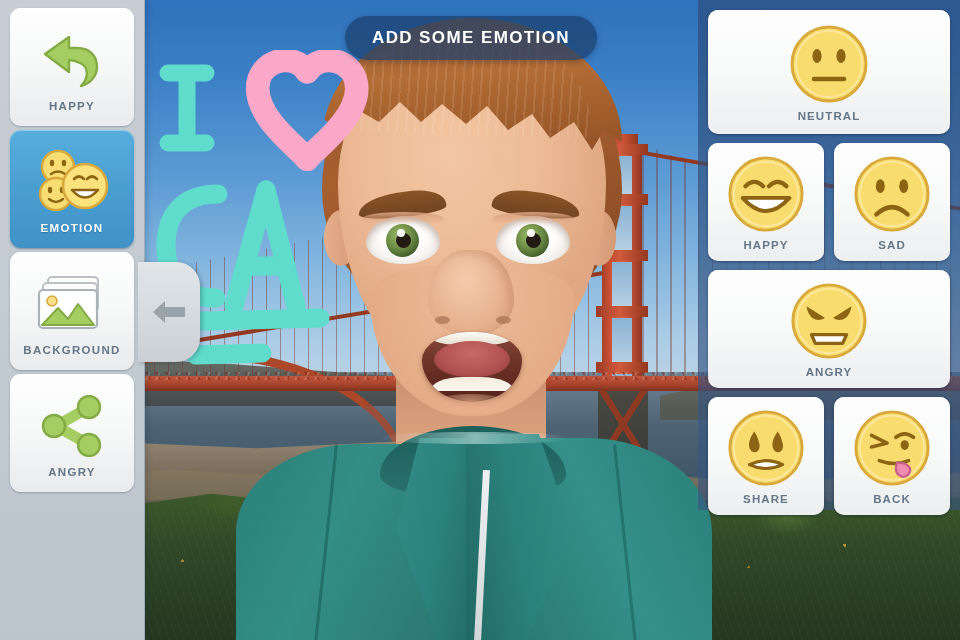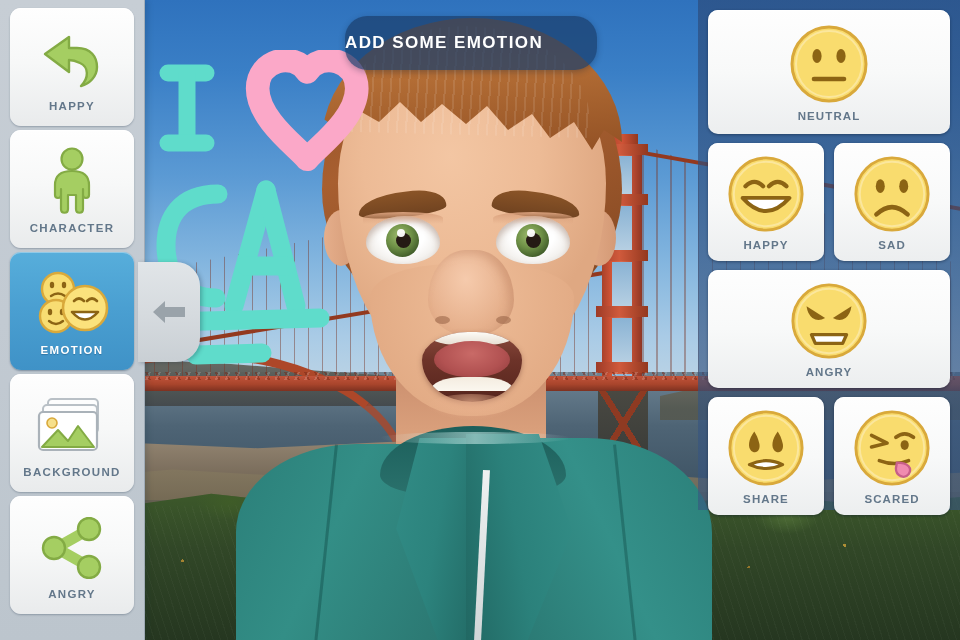--- a/index.html
+++ b/index.html
@@ -393,10 +393,10 @@
 
   
   .banner {
-    position: absolute; left: 345px; top: 16px; width: 252px; height: 54px;
+    position: absolute; left: 345px; top: 16px; width: 252px; height: 44px;
     background: rgba(27,63,108,.72);
     border-radius: 22px;
-    display: flex; align-items: center; 
+    display: flex; align-items: center; justify-content: center;
     box-shadow: 0 2px 6px rgba(10,30,55,.3);
   }
   .banner .txt {

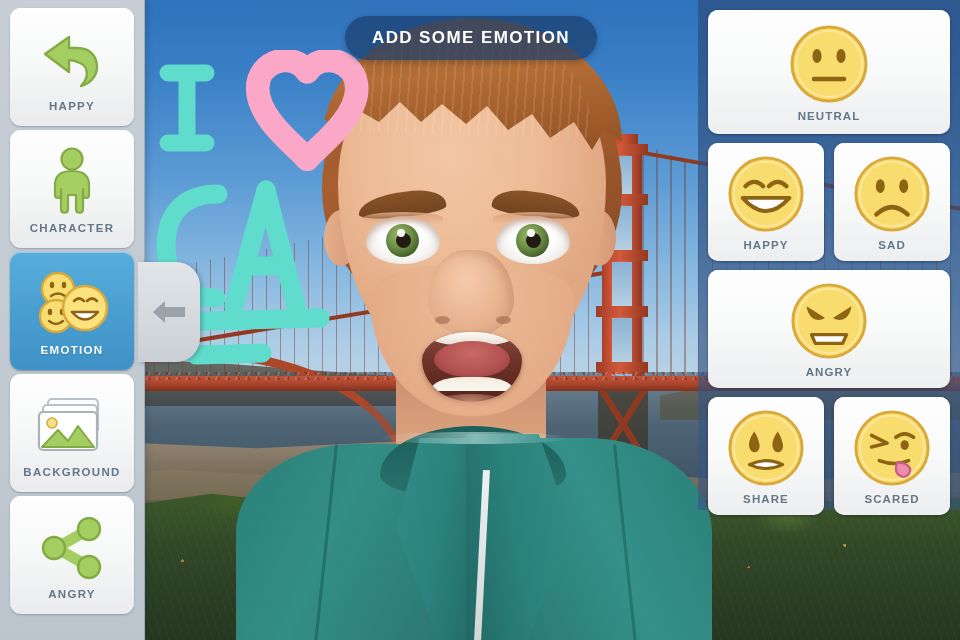--- a/index.html
+++ b/index.html
@@ -580,17 +580,6 @@
       <span class="label">HAPPY</span>
     </div>
 
-    <div class="side-btn">
-      <span class="icon-wrap">
-        <svg width="60" height="70" viewBox="0 0 60 70">
-          <circle cx="30" cy="12" r="10.5" fill="#a5ce62" stroke="#83ab44" stroke-width="2.2"></circle>
-          <path d="M30 24 C18 24 13 29 13 38 L13 48 C13 52 19 52 19 48 L19 42
-                   L19 62 C19 67 26 67 26 62 L26 48 L34 48 L34 62 C34 67 41 67 41 62
-                   L41 42 L41 48 C41 52 47 52 47 48 L47 38 C47 29 42 24 30 24 Z" fill="#a5ce62" stroke="#83ab44" stroke-width="2.2" stroke-linejoin="round"></path>
-        </svg>
-      </span>
-      <span class="label">CHARACTER</span>
-    </div>
 
     <div class="side-btn active">
       <span class="icon-wrap">

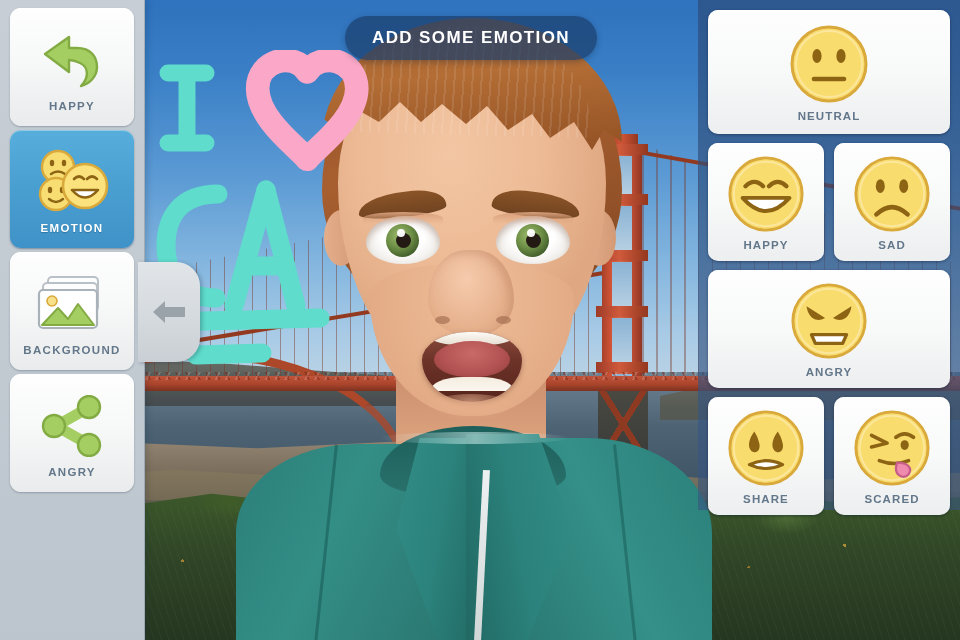--- a/index.html
+++ b/index.html
@@ -723,7 +723,7 @@
             <path d="M46 56 C58 56 62 62 58 68 C54 73 45 70 45 62 Z" fill="#f08bb0" stroke="#c75f89" stroke-width="2.4" stroke-linejoin="round"></path>
           </svg>
         </span>
-        <span class="name">SCARED</span>
+        <span class="name">BACK</span>
       </div>
     </div>
   </div>

